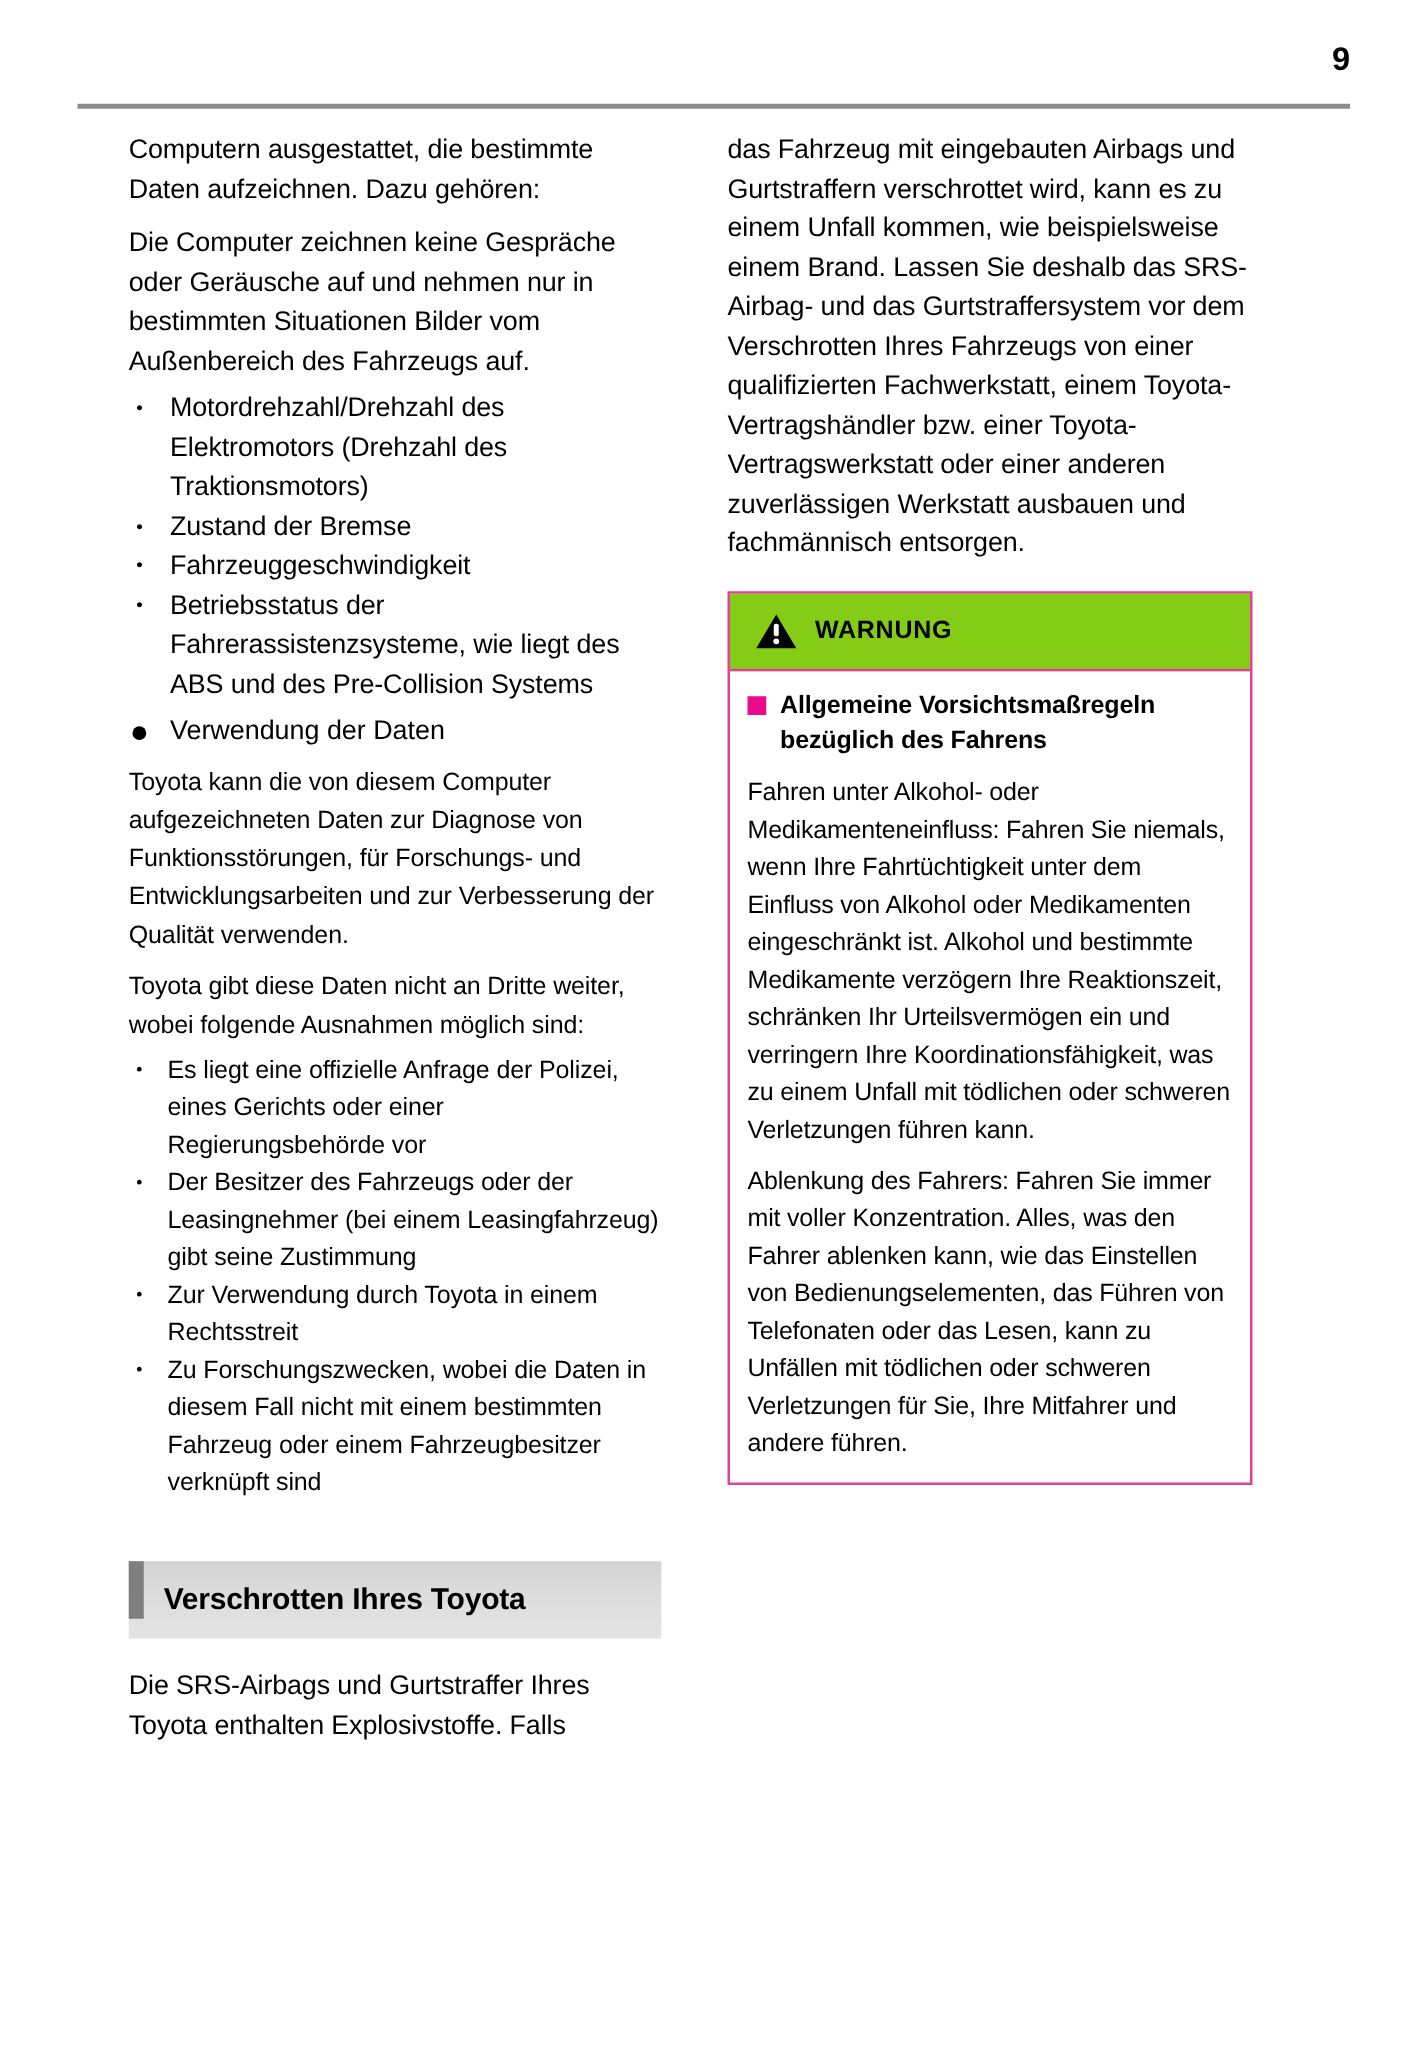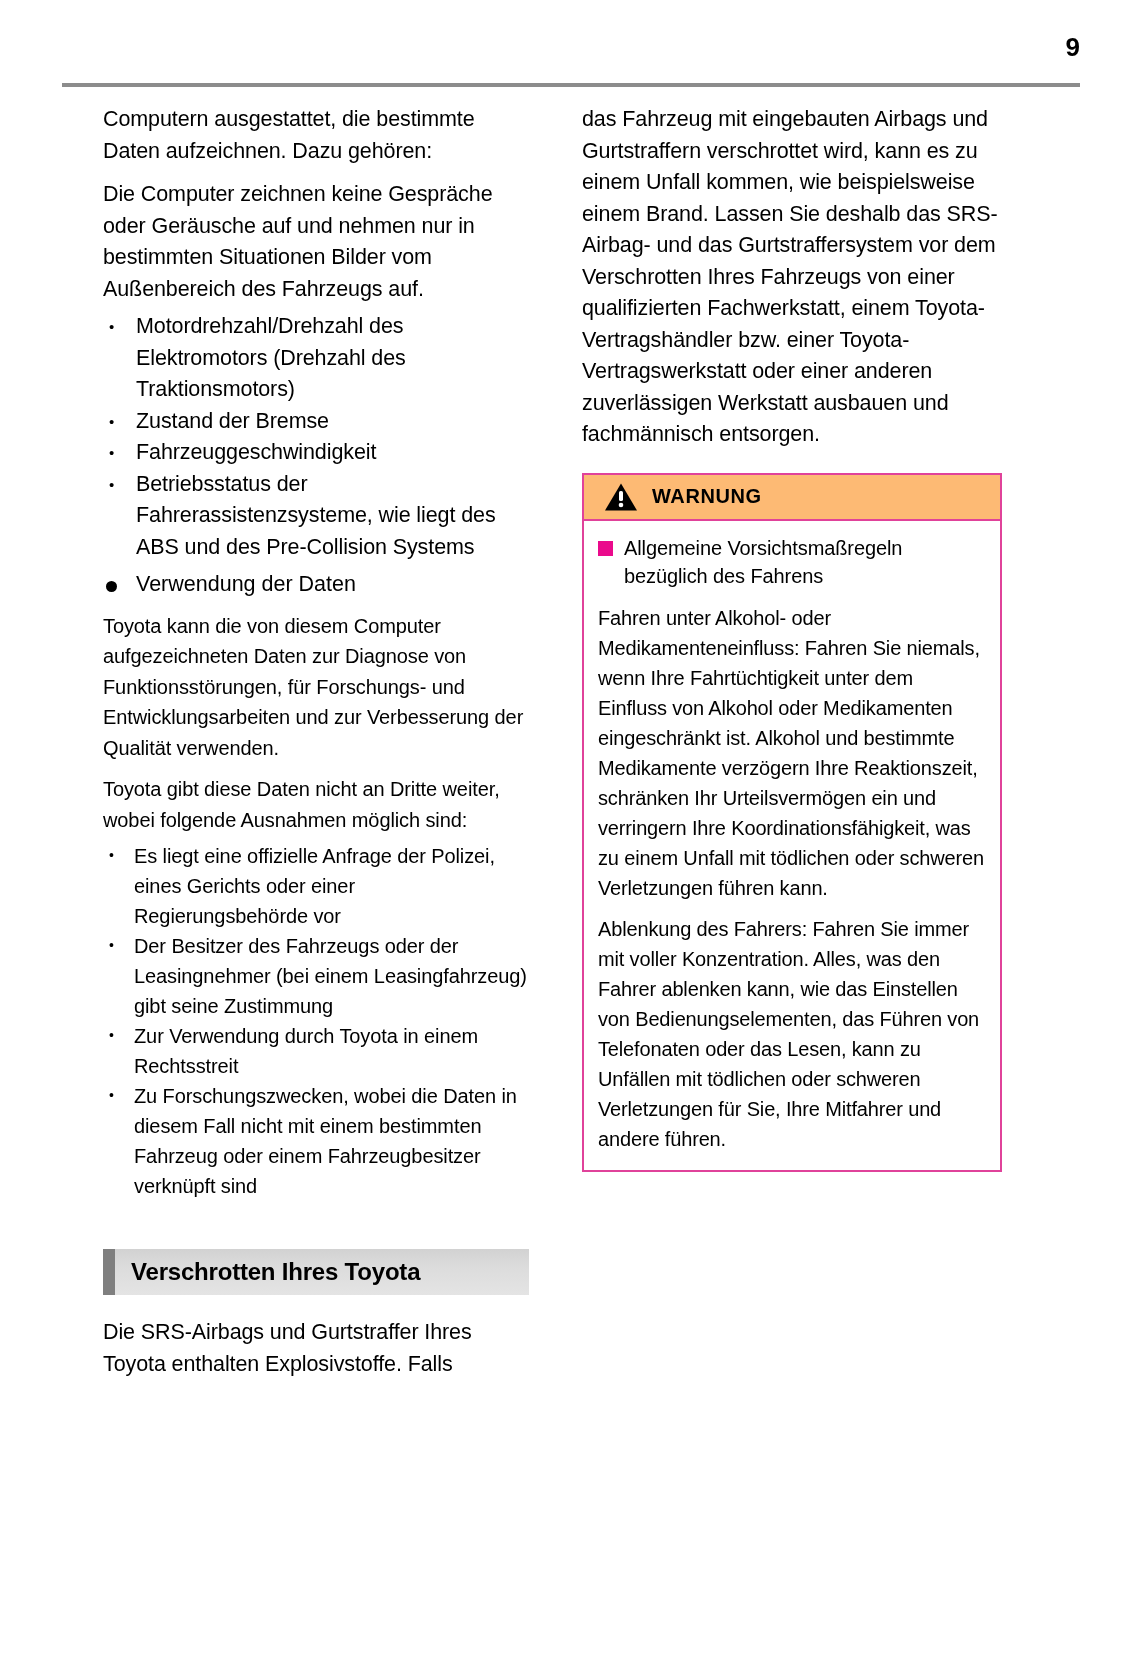--- a/index.html
+++ b/index.html
@@ -159,9 +159,9 @@
     box-sizing: border-box;
   }
   .warn-head {
-    background: #fdba74;
+    background: #84cc16;
     border-bottom: 2px solid #e0429a;
-    height: 46px;
+    height: 62px;
     display: flex;
     align-items: center;
     padding-left: 20px;

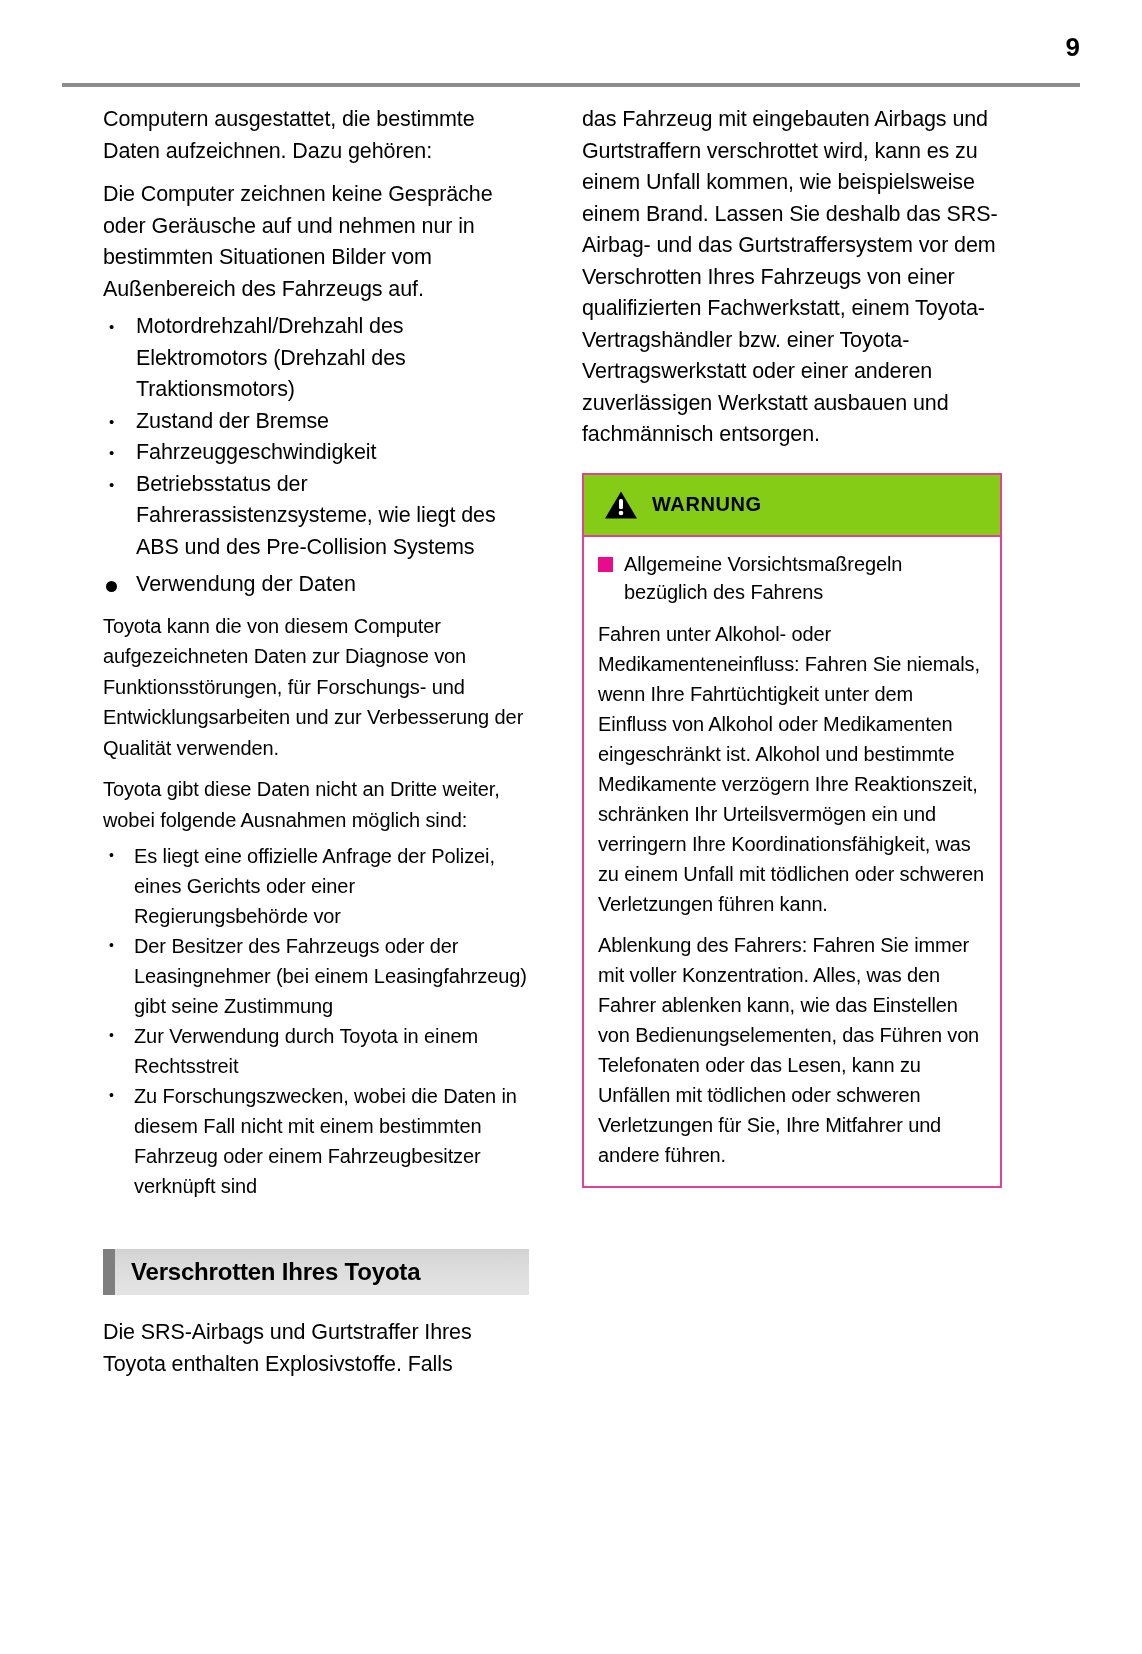--- a/index.html
+++ b/index.html
@@ -185,7 +185,7 @@
     position: relative;
     padding-left: 26px;
     font-size: 20px;
-    font-weight: normal;
+    font-weight: bold;
     line-height: 28px;
     margin-bottom: 13px;
     letter-spacing: -0.1px;

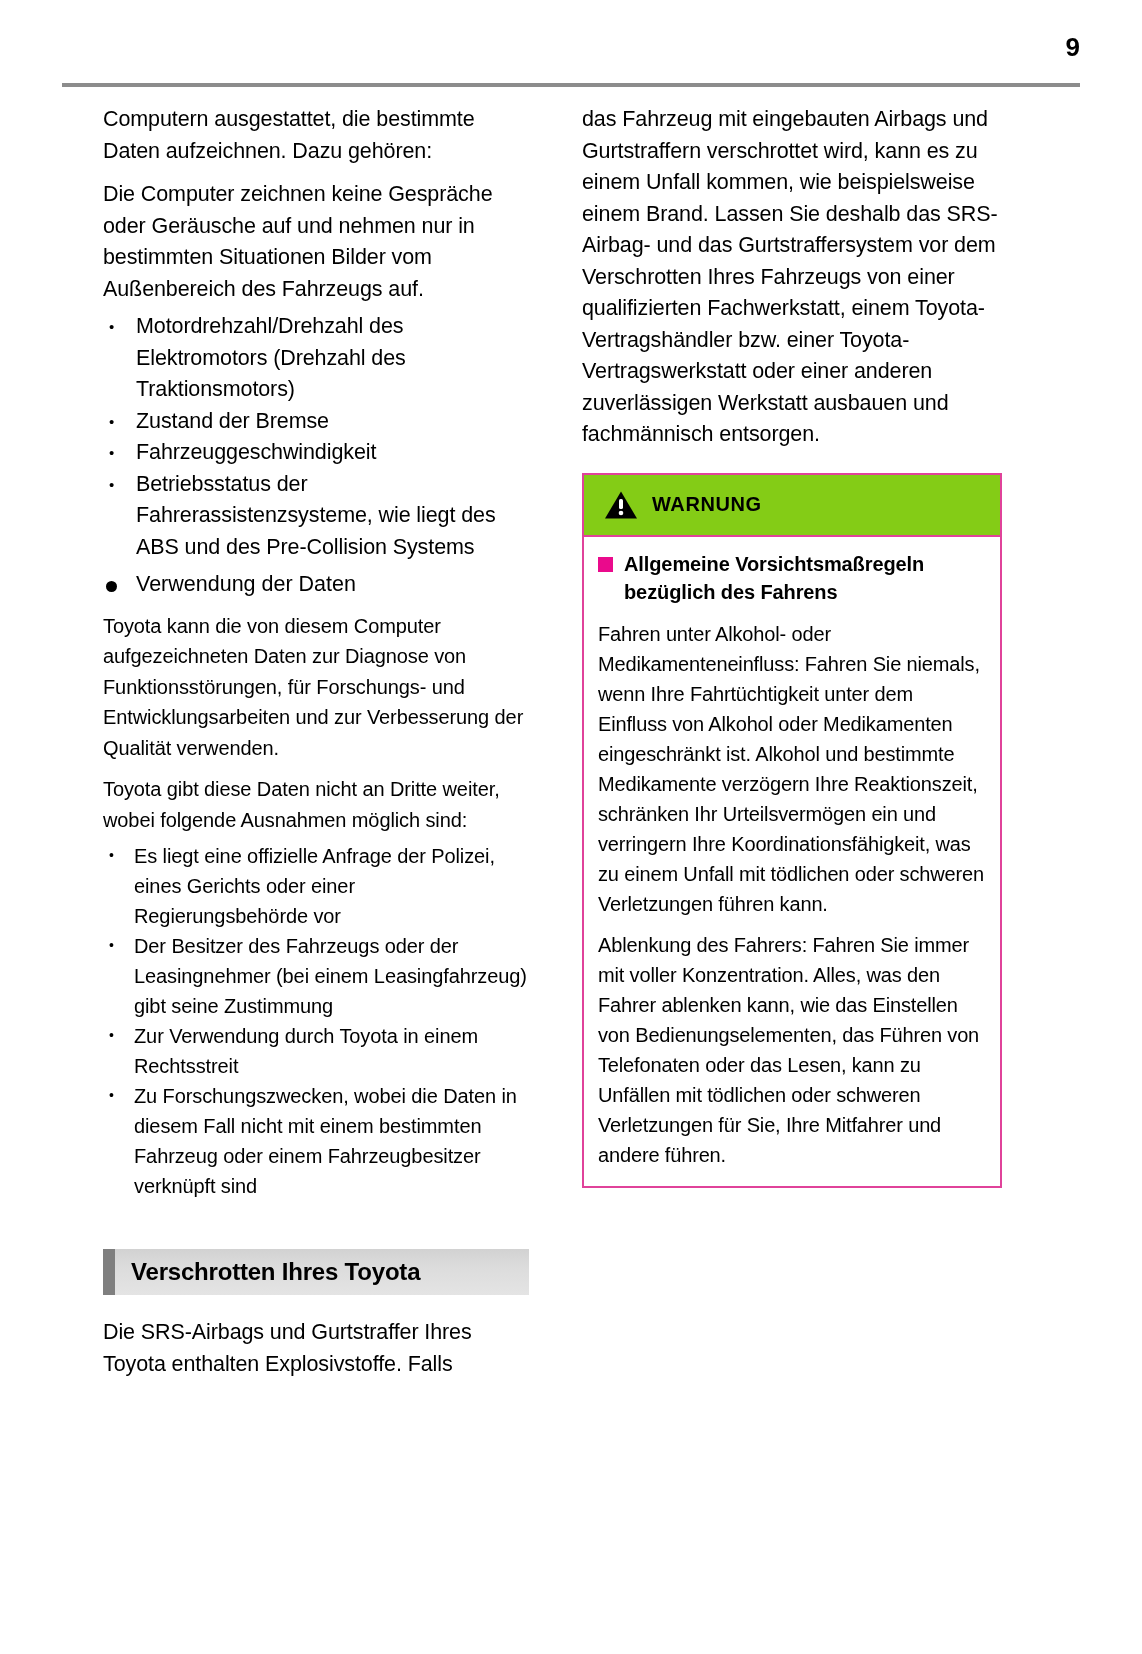--- a/index.html
+++ b/index.html
@@ -130,7 +130,7 @@
   .section-bar {
     position: relative;
     margin: 48px 0 22px 0;
-    height: 46px;
+    height: 62px;
     width: 426px;
     background: linear-gradient(to bottom, #d2d2d2 0%, #dcdcdc 40%, #e4e4e4 100%);
     display: flex;

